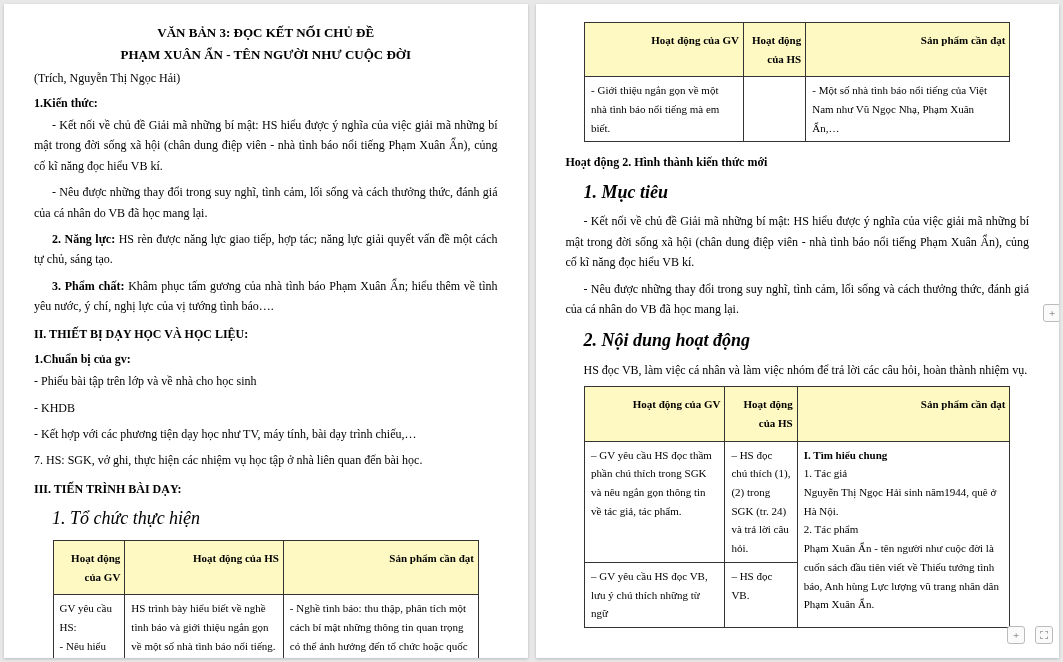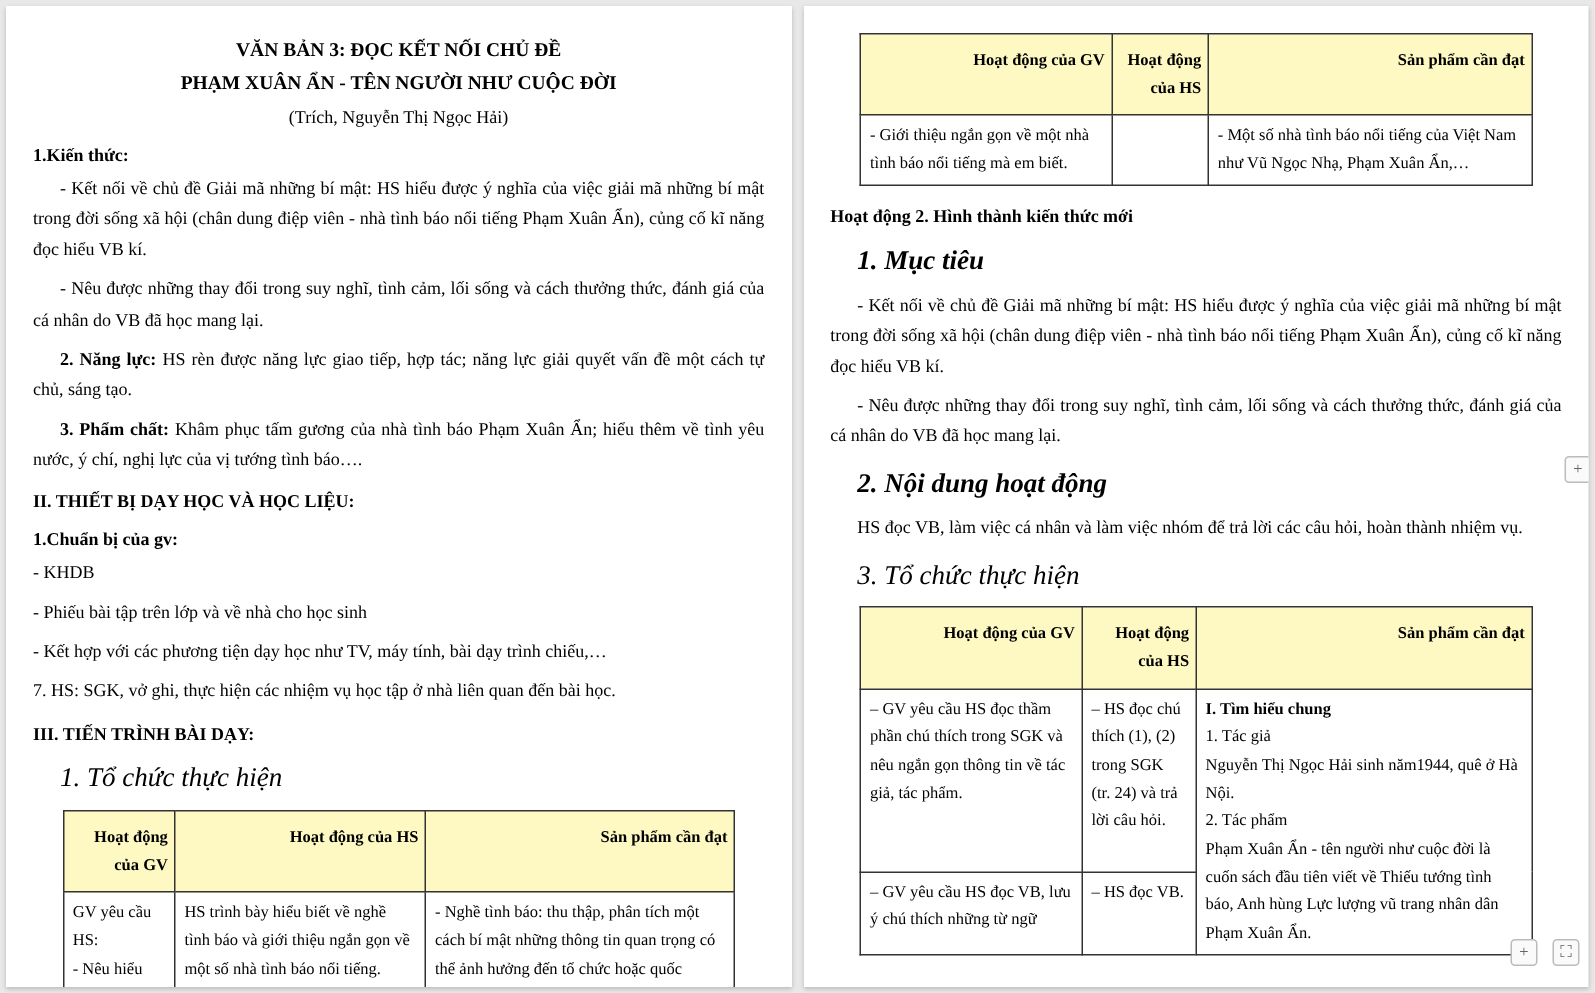--- a/index.html
+++ b/index.html
@@ -16,7 +16,7 @@
     background: #fff;
     width: 525px;
     height: 654px;
-    padding: 18px 18px;
+    padding: 18px 30px;
     box-shadow: 0 1px 3px rgba(0,0,0,0.2);
     overflow: hidden;
     line-height: 1.7;

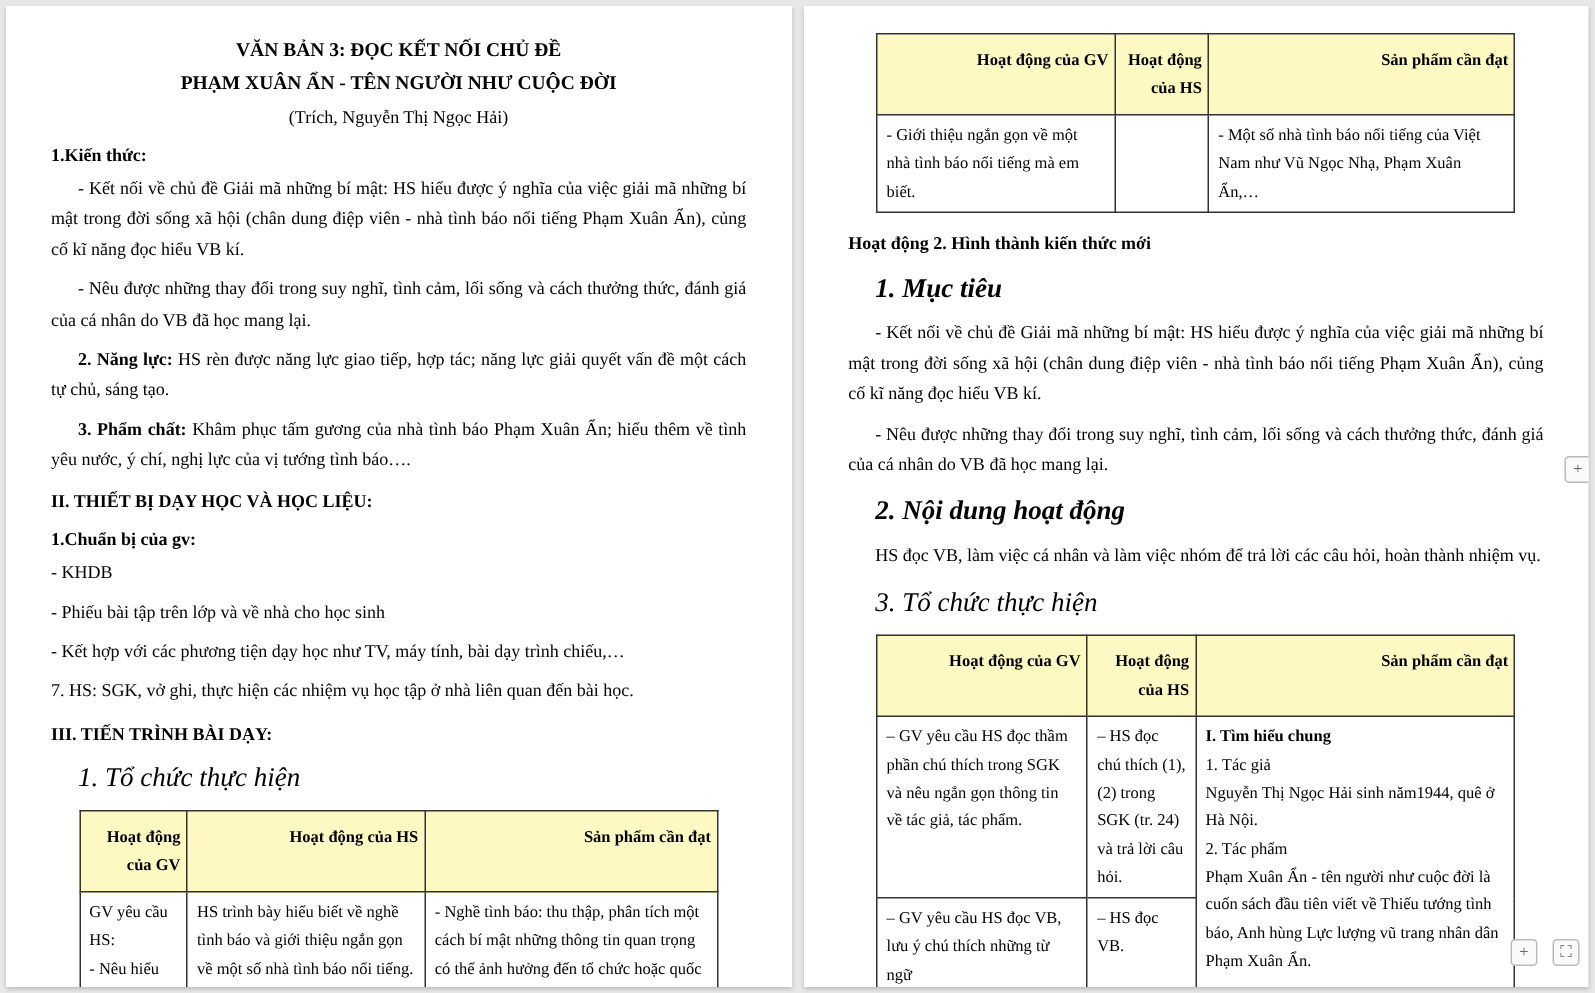--- a/index.html
+++ b/index.html
@@ -24,7 +24,7 @@
   }
   .title1 { text-align: center; font-weight: bold; font-size: 13px; text-transform: uppercase; }
   .title2 { text-align: center; font-weight: bold; font-size: 13px; text-transform: uppercase; margin-bottom: 2px; }
-  .subtitle { text-align: center; font-size: 12px; }
+  .subtitle { text-align: left; font-size: 12px; }
   .sec-heading { font-weight: bold; margin-top: 8px; margin-bottom: 4px; font-size: 12px; }
   .sub-heading { font-weight: bold; margin-top: 4px; margin-bottom: 2px; font-size: 12px; }
   .para { text-indent: 18px; margin-bottom: 6px; text-align: justify; font-size: 12px; }

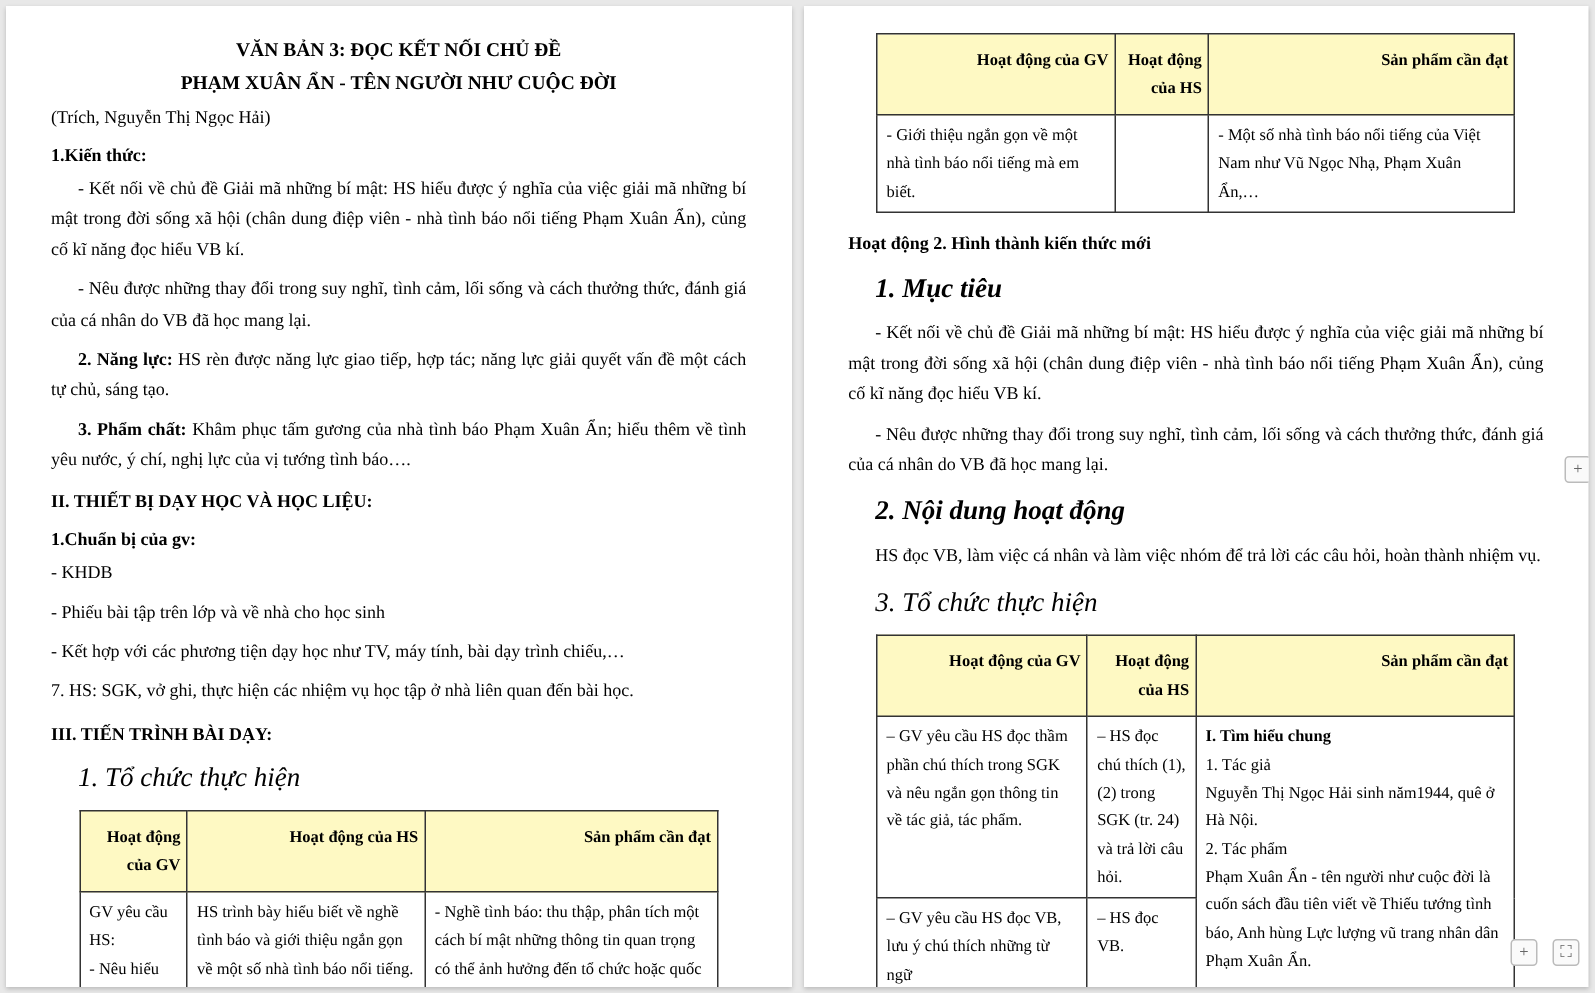--- a/index.html
+++ b/index.html
@@ -83,8 +83,8 @@
 
   <div class="sec-heading">II. THIẾT BỊ DẠY HỌC VÀ HỌC LIỆU:</div>
   <div class="sub-heading">1.Chuẩn bị của gv:</div>
+  <p class="para-noindent">- Phiếu bài tập trên lớp và về nhà cho học sinh</p>
   <p class="para-noindent">- KHDB</p>
-  <p class="para-noindent">- Phiếu bài tập trên lớp và về nhà cho học sinh</p>
   <p class="para-noindent">- Kết hợp với các phương tiện dạy học như TV, máy tính, bài dạy trình chiếu,…</p>
   <p class="para-noindent">7. HS: SGK, vở ghi, thực hiện các nhiệm vụ học tập ở nhà liên quan đến bài học.</p>
 

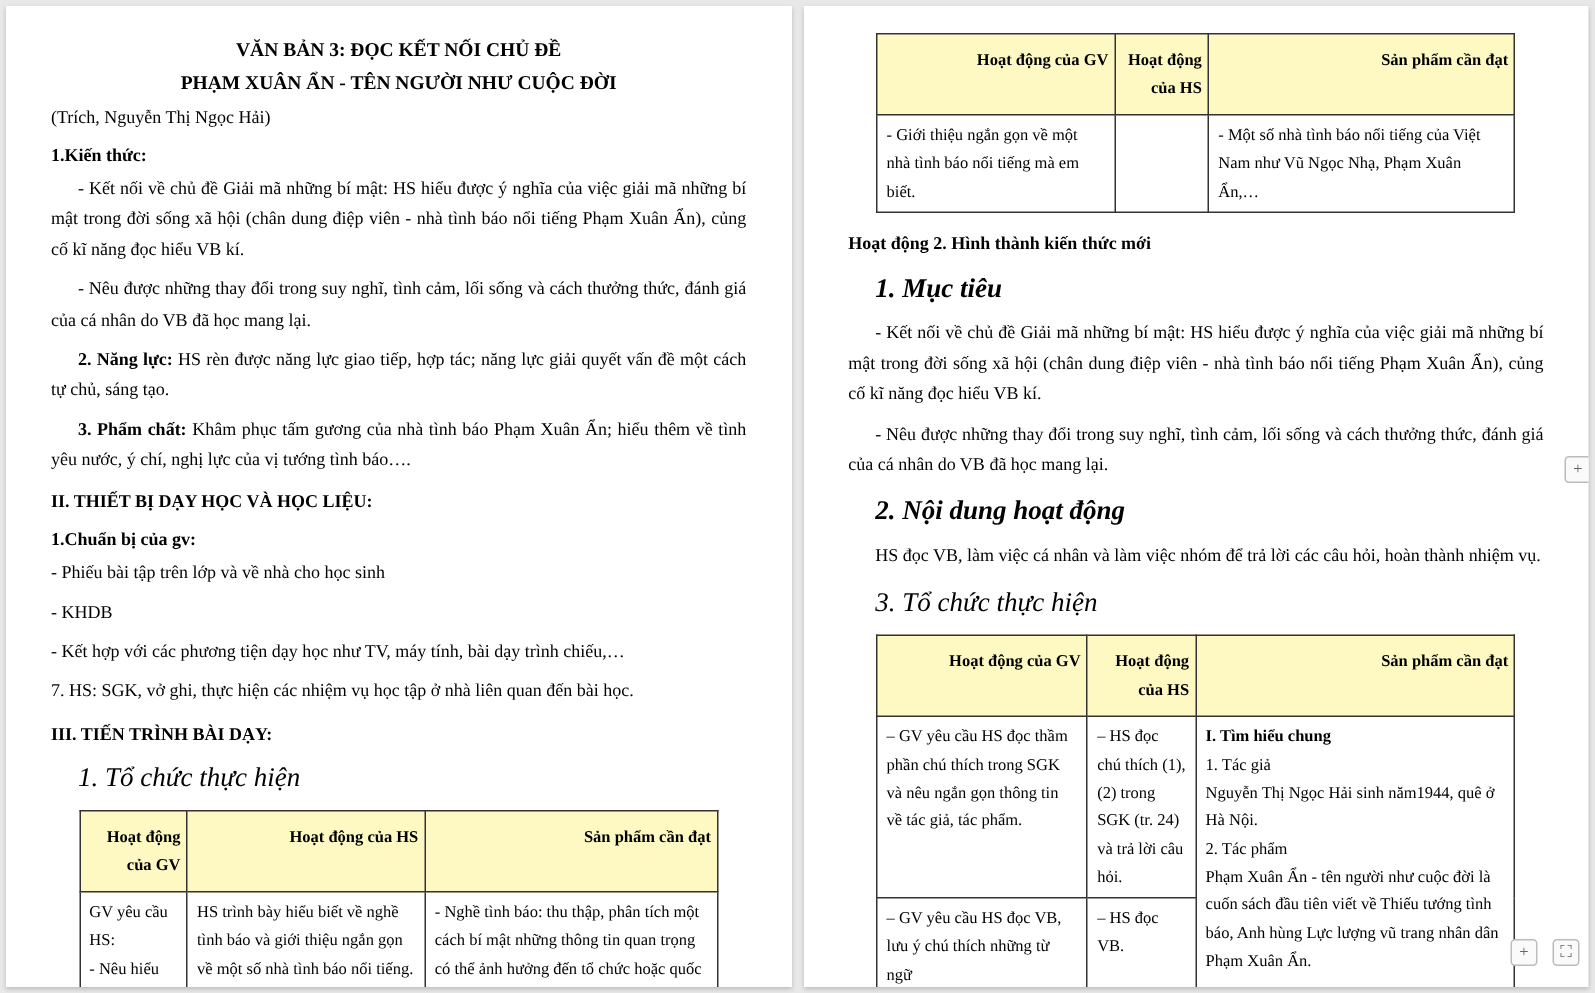--- a/index.html
+++ b/index.html
@@ -135,7 +135,6 @@
   <div class="numitem bold">2.   Nội dung hoạt động</div>
   <p class="para">HS đọc VB, làm việc cá nhân và làm việc nhóm để trả lời các câu hỏi, hoàn thành nhiệm vụ.</p>
 
-  <div class="numitem">3.   Tổ chức thực hiện</div>
 
   <table class="doc">
     <tbody>

